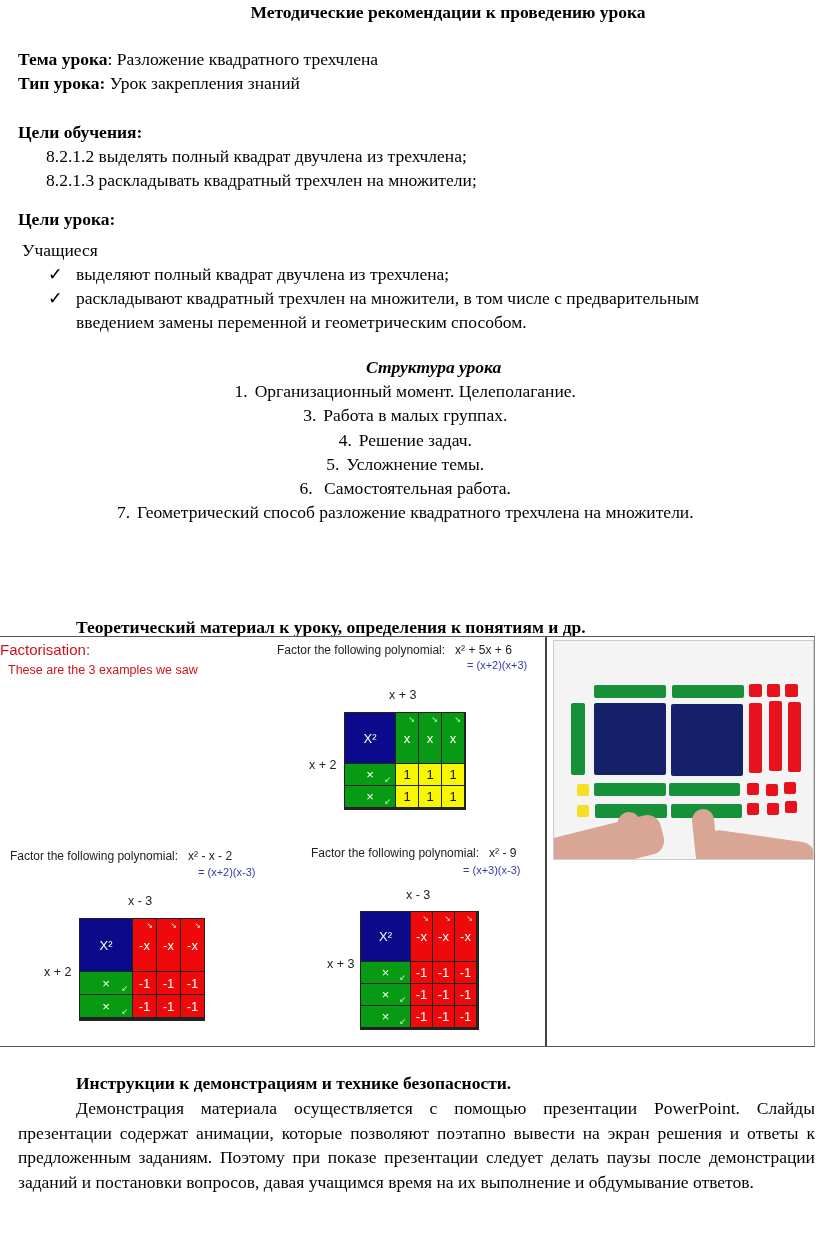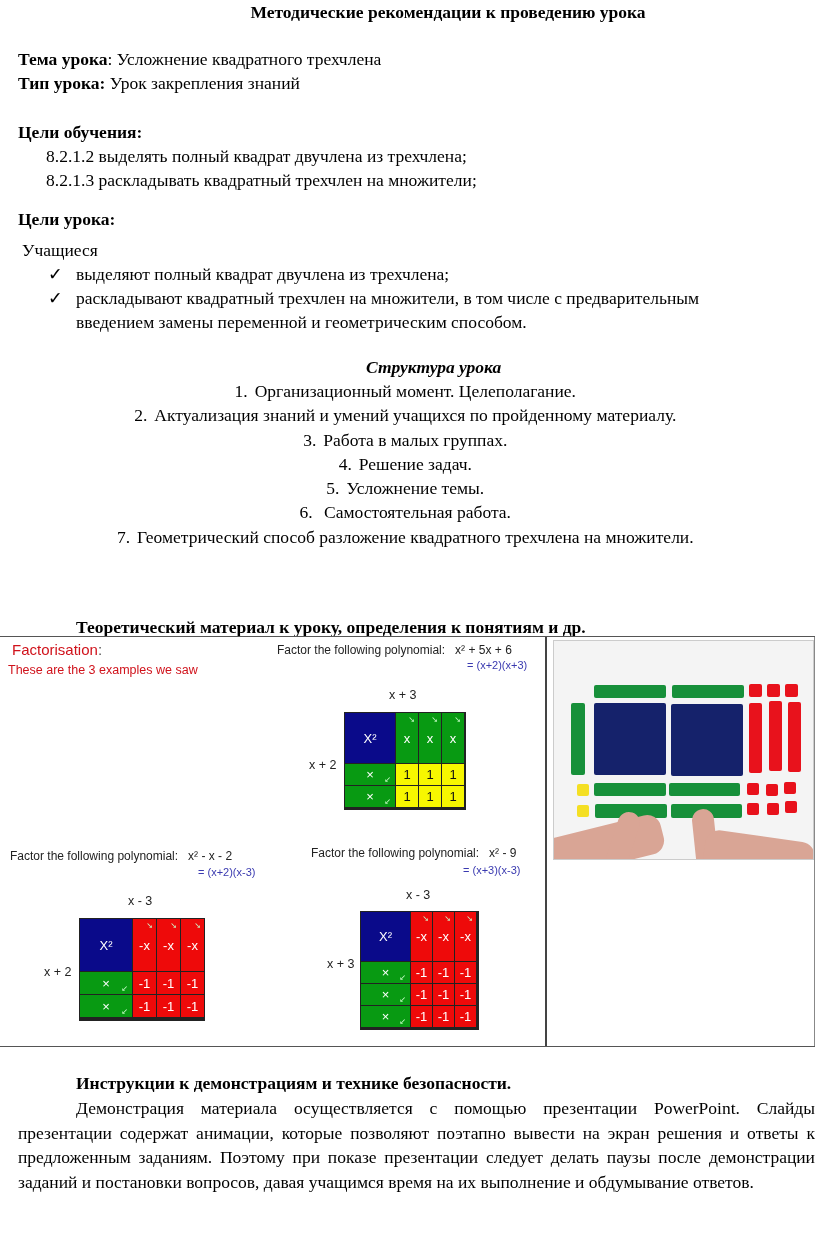--- a/index.html
+++ b/index.html
@@ -45,7 +45,7 @@
 <div class="abs doc-title" style="left:0;width:896px;">Методические рекомендации к проведению урока</div>
 
 <div class="abs line" style="left:18px;top:48px;">
-  <span class="b">Тема урока</span><span>: Усложнение квадратного трехчлена</span>
+  <span class="b">Тема урока</span><span>: Разложение квадратного трехчлена</span>
 </div>
 <div class="abs line" style="left:18px;top:72px;">
   <span class="b">Тип урока:</span><span> Урок закрепления знаний</span>

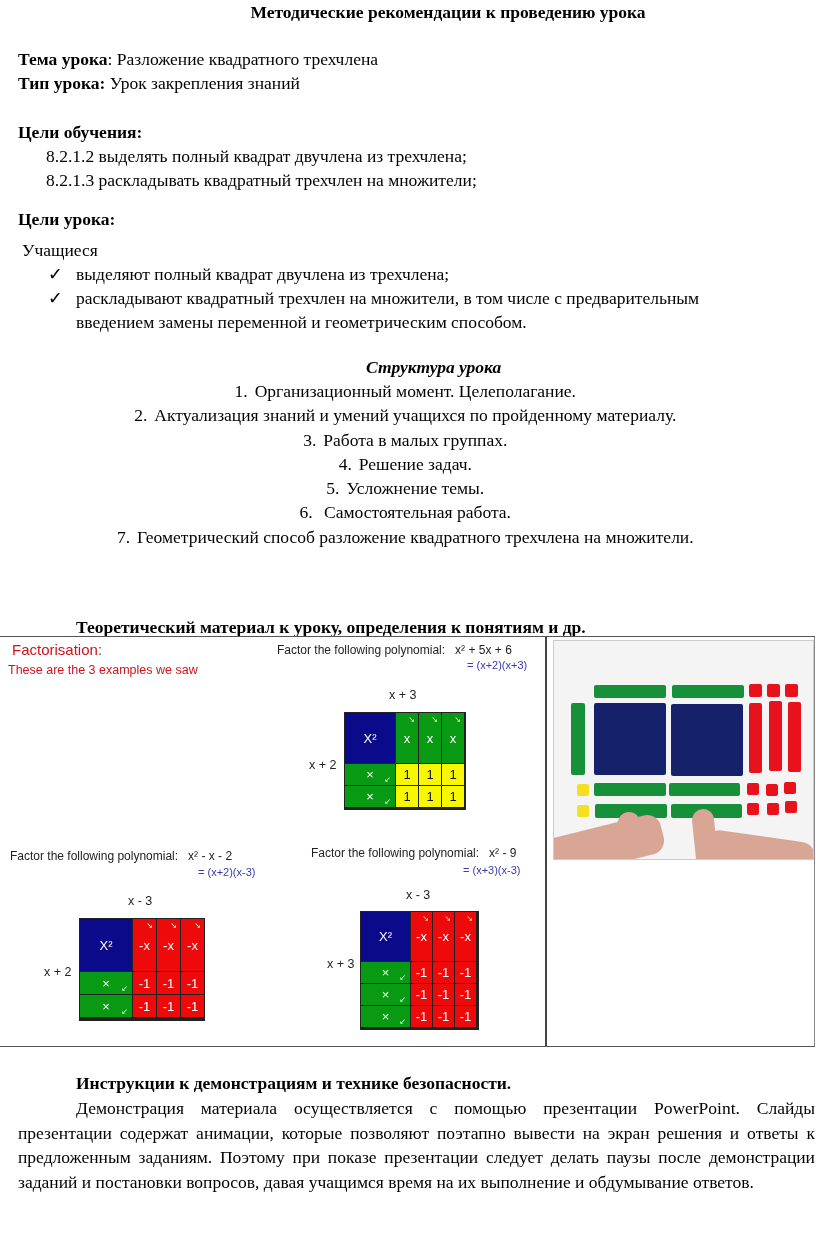--- a/index.html
+++ b/index.html
@@ -68,7 +68,6 @@
 <div class="abs line center-it" style="left:366px;top:356px;">Структура урока</div>
 <ol class="struct">
   <li><span class="num">1.</span><span>Организационный момент. Целеполагание.</span></li>
-  <li><span class="num">2.</span><span>Актуализация знаний и умений учащихся по пройденному материалу.</span></li>
   <li><span class="num">3.</span><span>Работа в малых группах.</span></li>
   <li><span class="num">4.</span><span>Решение задач.</span></li>
   <li><span class="num">5.</span><span>Усложнение темы.</span></li>

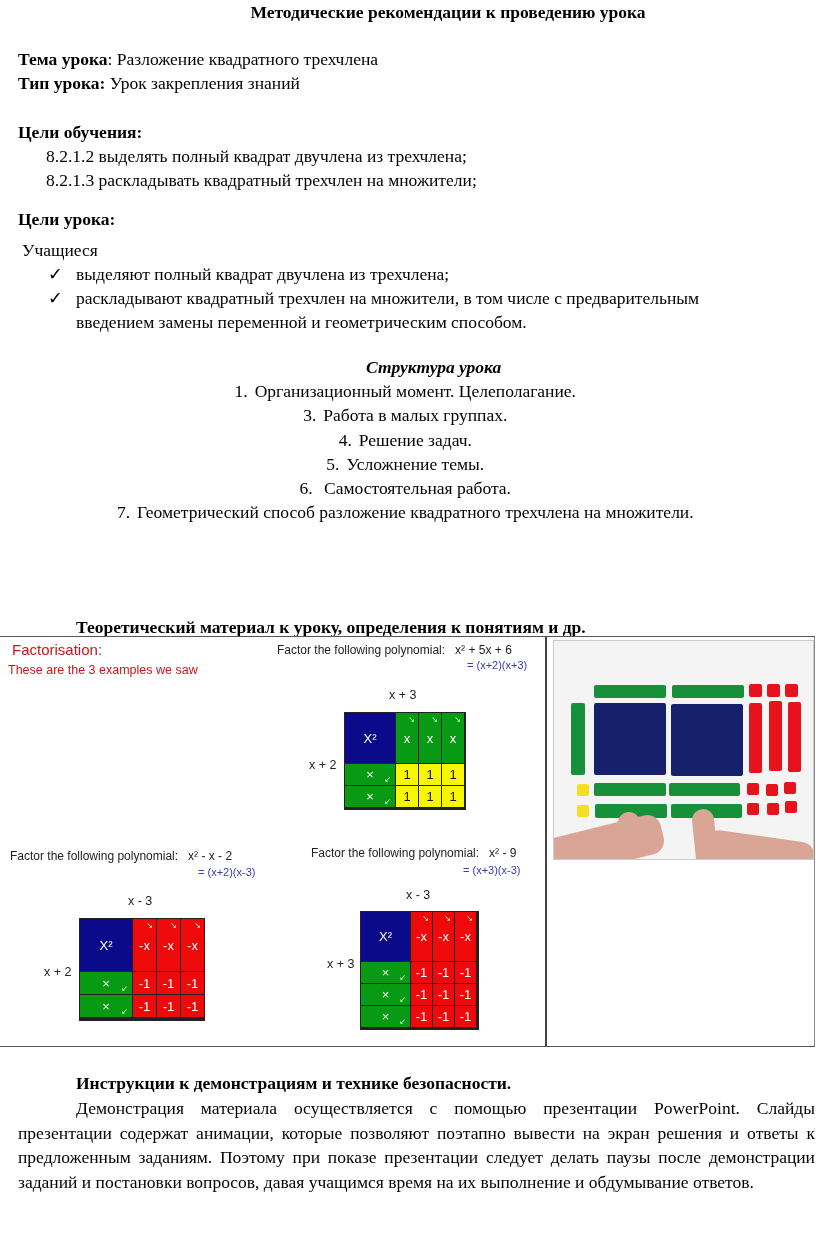--- a/index.html
+++ b/index.html
@@ -83,7 +83,7 @@
 </div>
 
 <div>
-  <div class="abs slide-title" style="left:12px;top:641px;">
+  <div class="abs slide-title" style="left:0;top:641px;">
     <span>Factorisation</span><span style="color:#555;">:</span>
   </div>
   <div class="abs slide-sub" style="left:8px;top:663px;">These are the 3 examples we saw</div>

